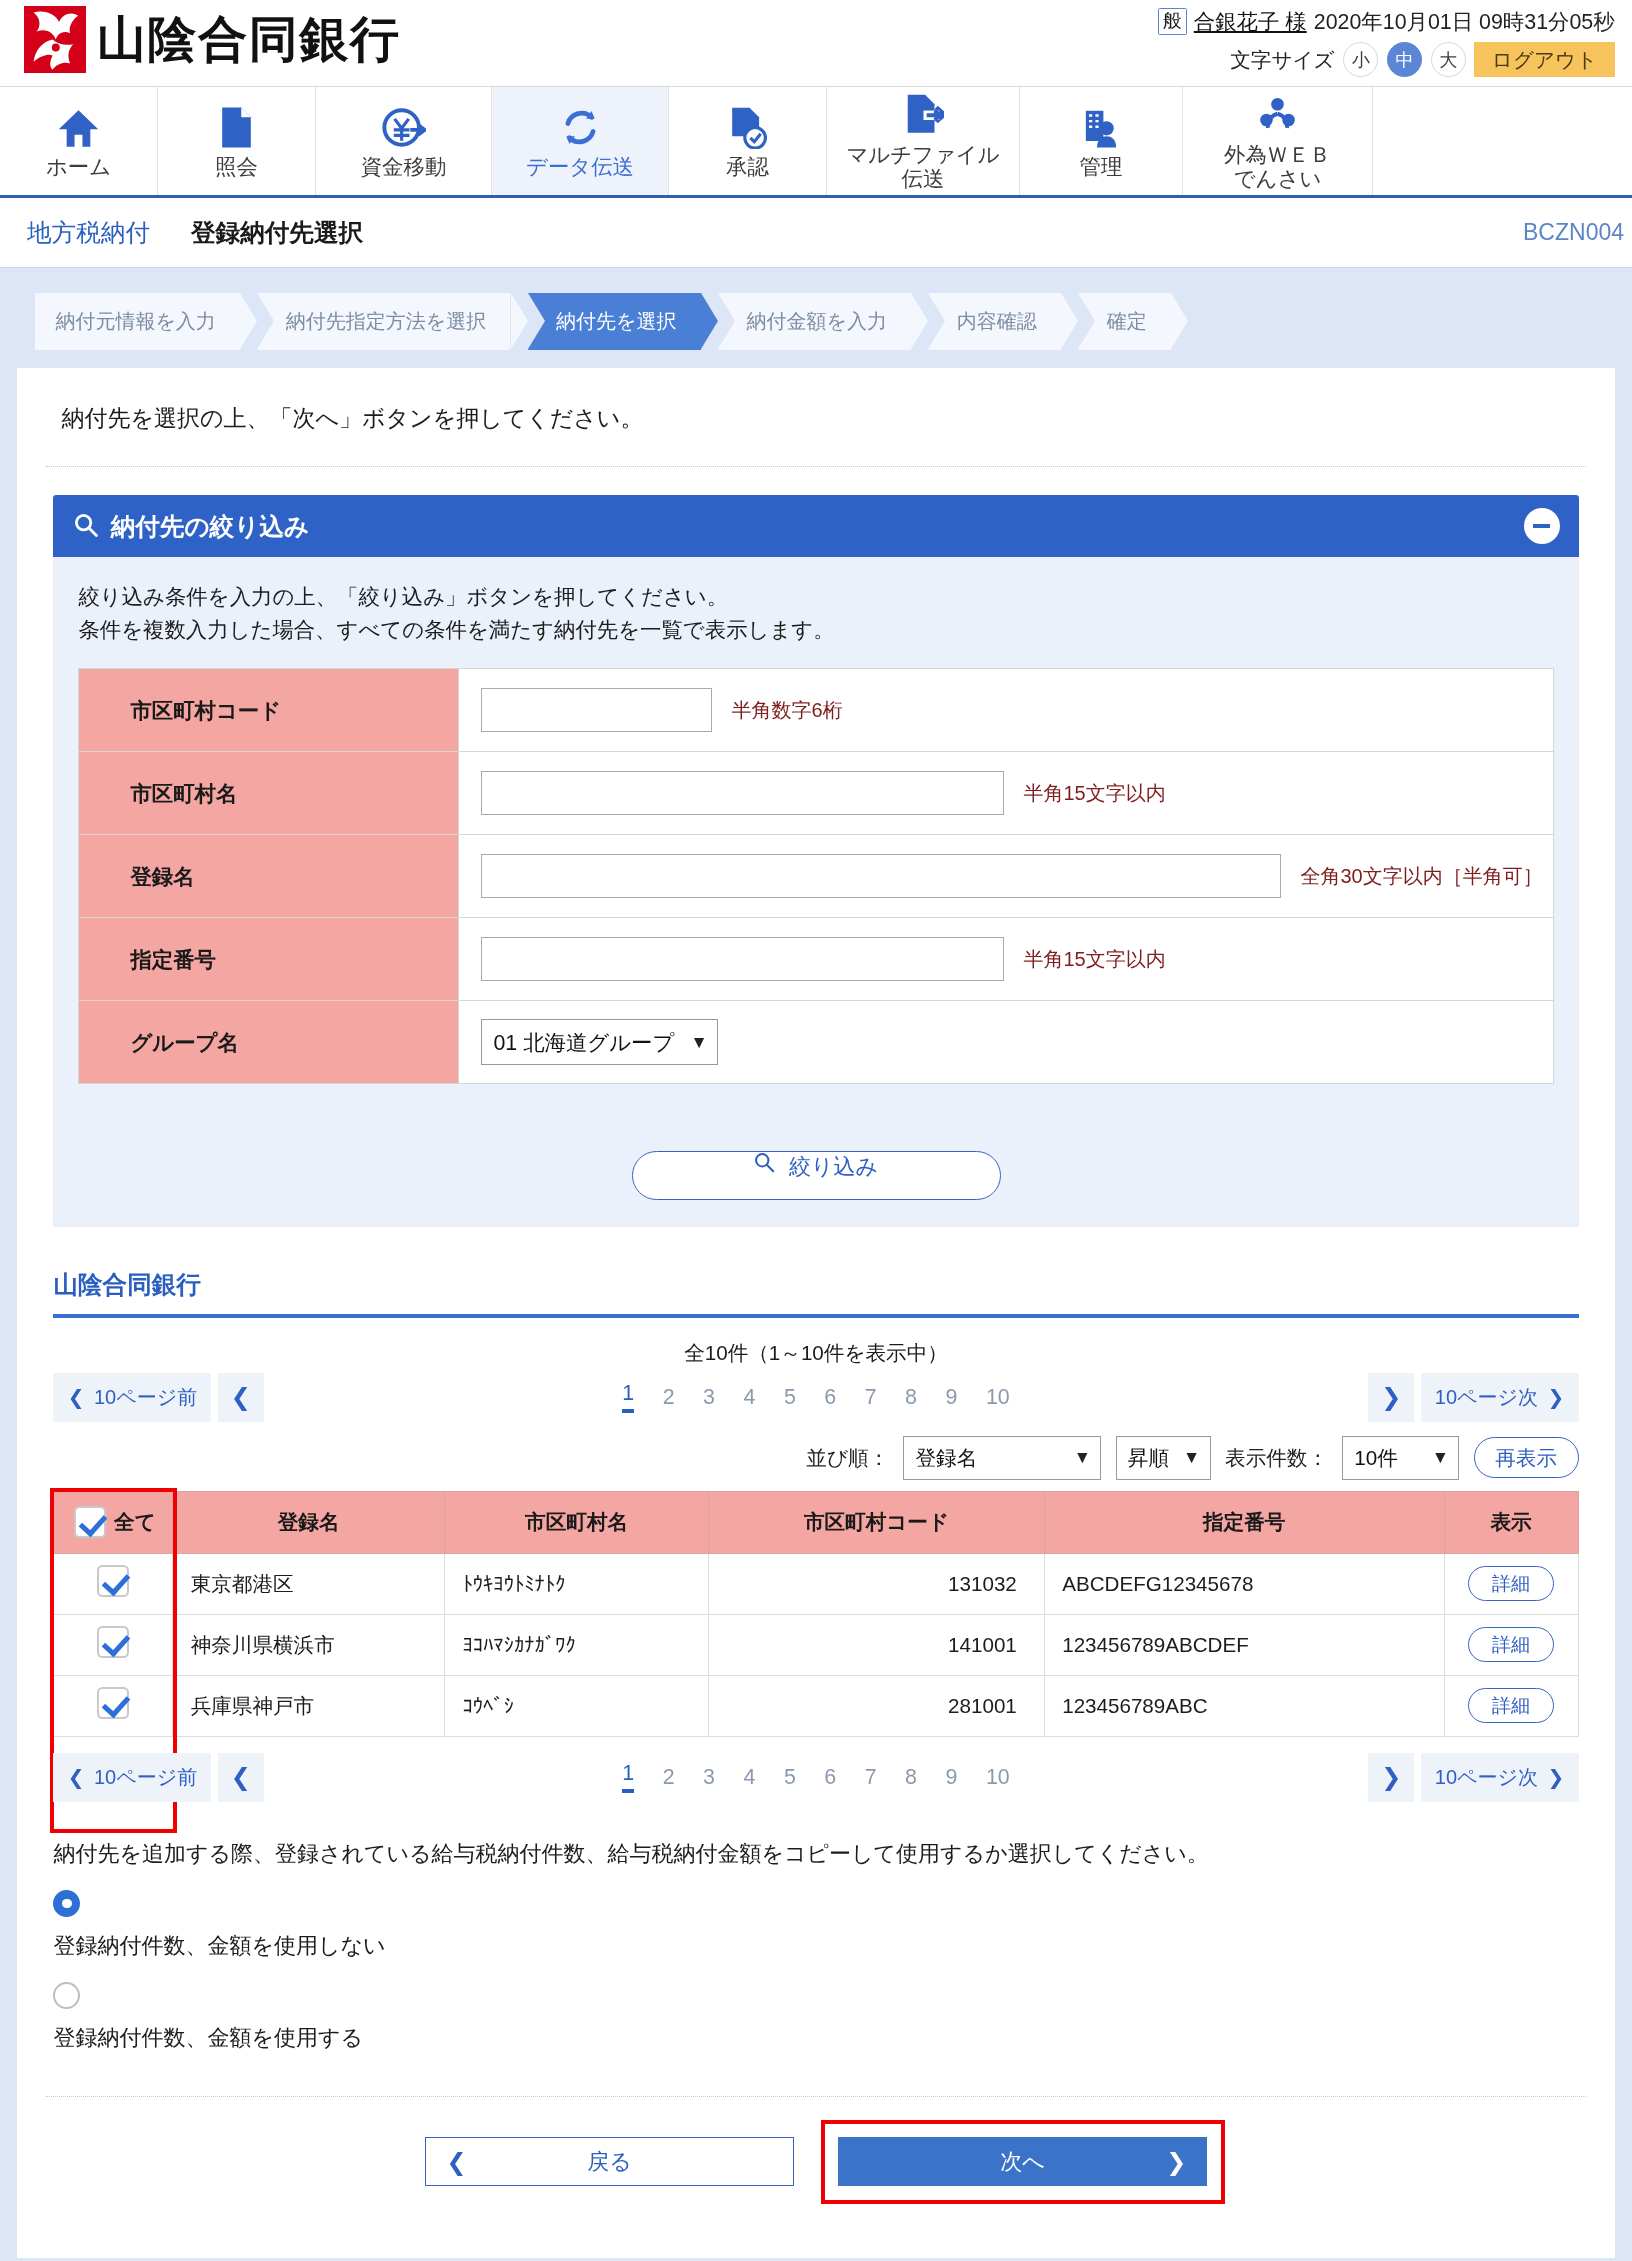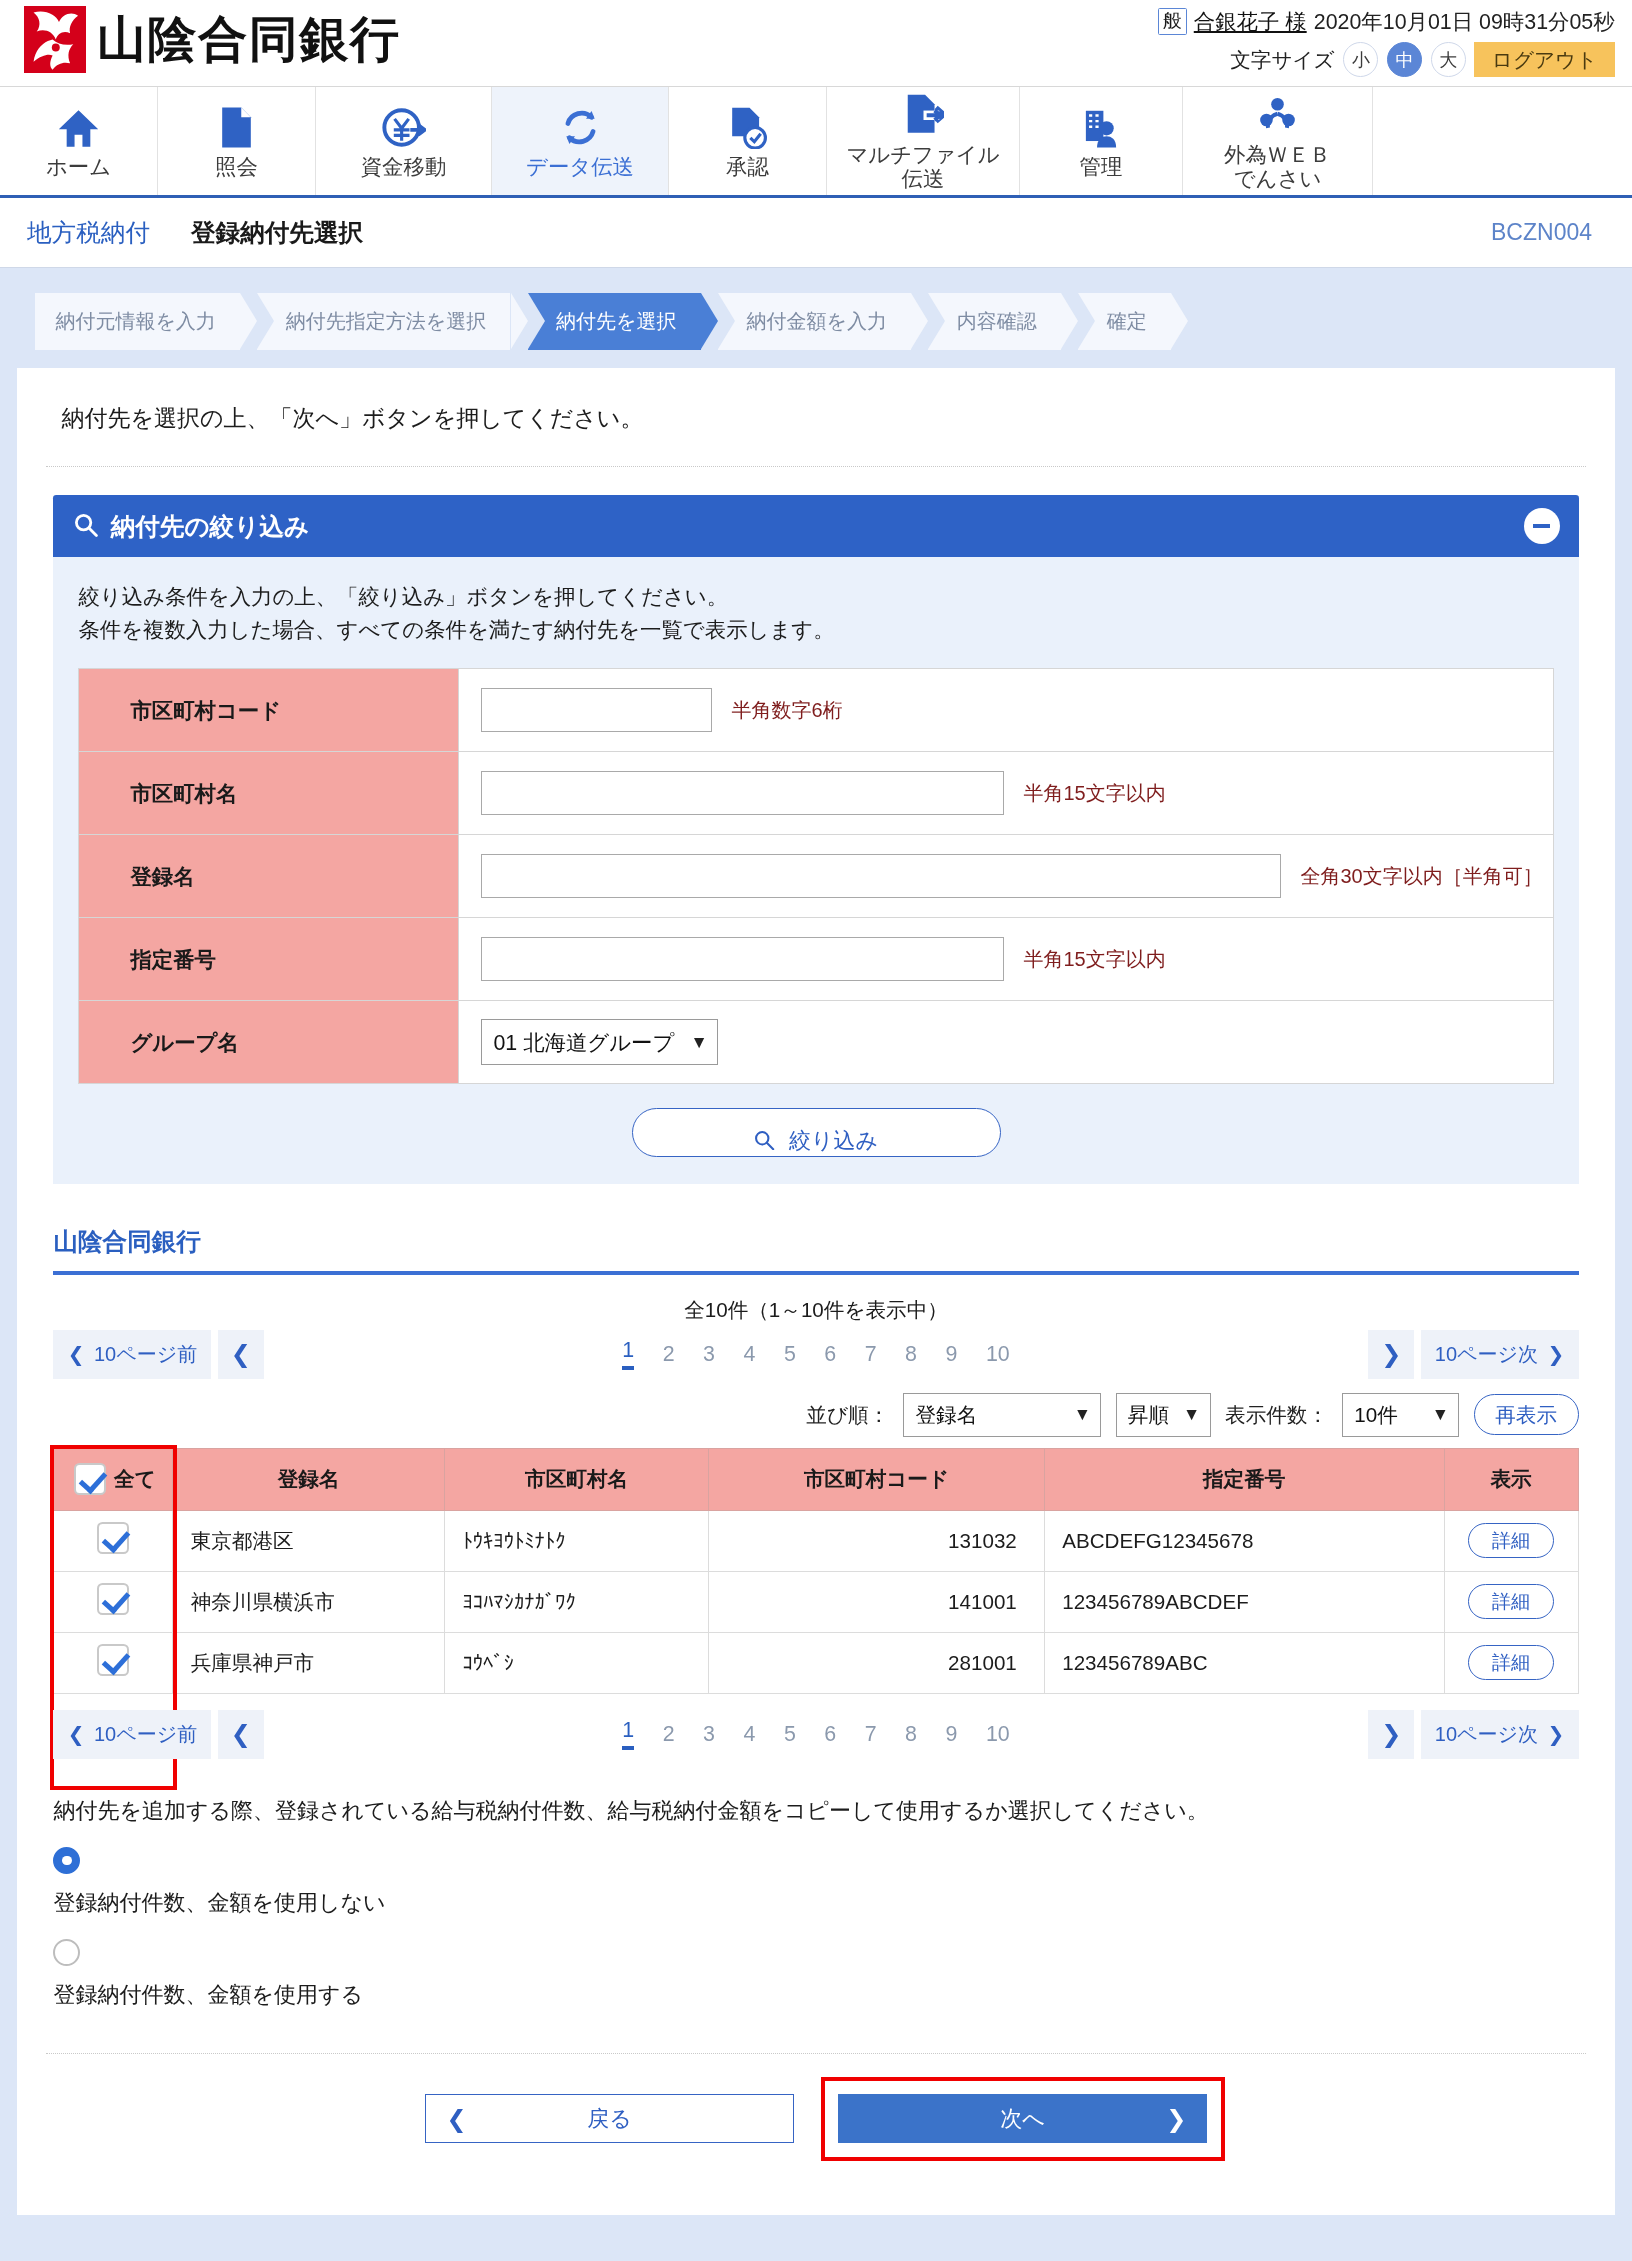--- a/index.html
+++ b/index.html
@@ -112,7 +112,7 @@
   }
   .pt-cat { font-size: 24.6px; font-weight: 400; color: #2a5fc0; }
   .pt-name { font-size: 24.6px; font-weight: 700; color: #1a1a1a; margin-left: 41px; }
-  .pt-code { position: absolute; right: 40px; font-size: 23px; color: #5d84c9; margin-left: 26px; }
+  .pt-code { position: absolute; right: 8px; font-size: 23px; color: #5d84c9; margin-left: 26px; }
 
   
   .shell { background: #dce6f7; padding: 17.4px 17.4px 48px 17.4px; }

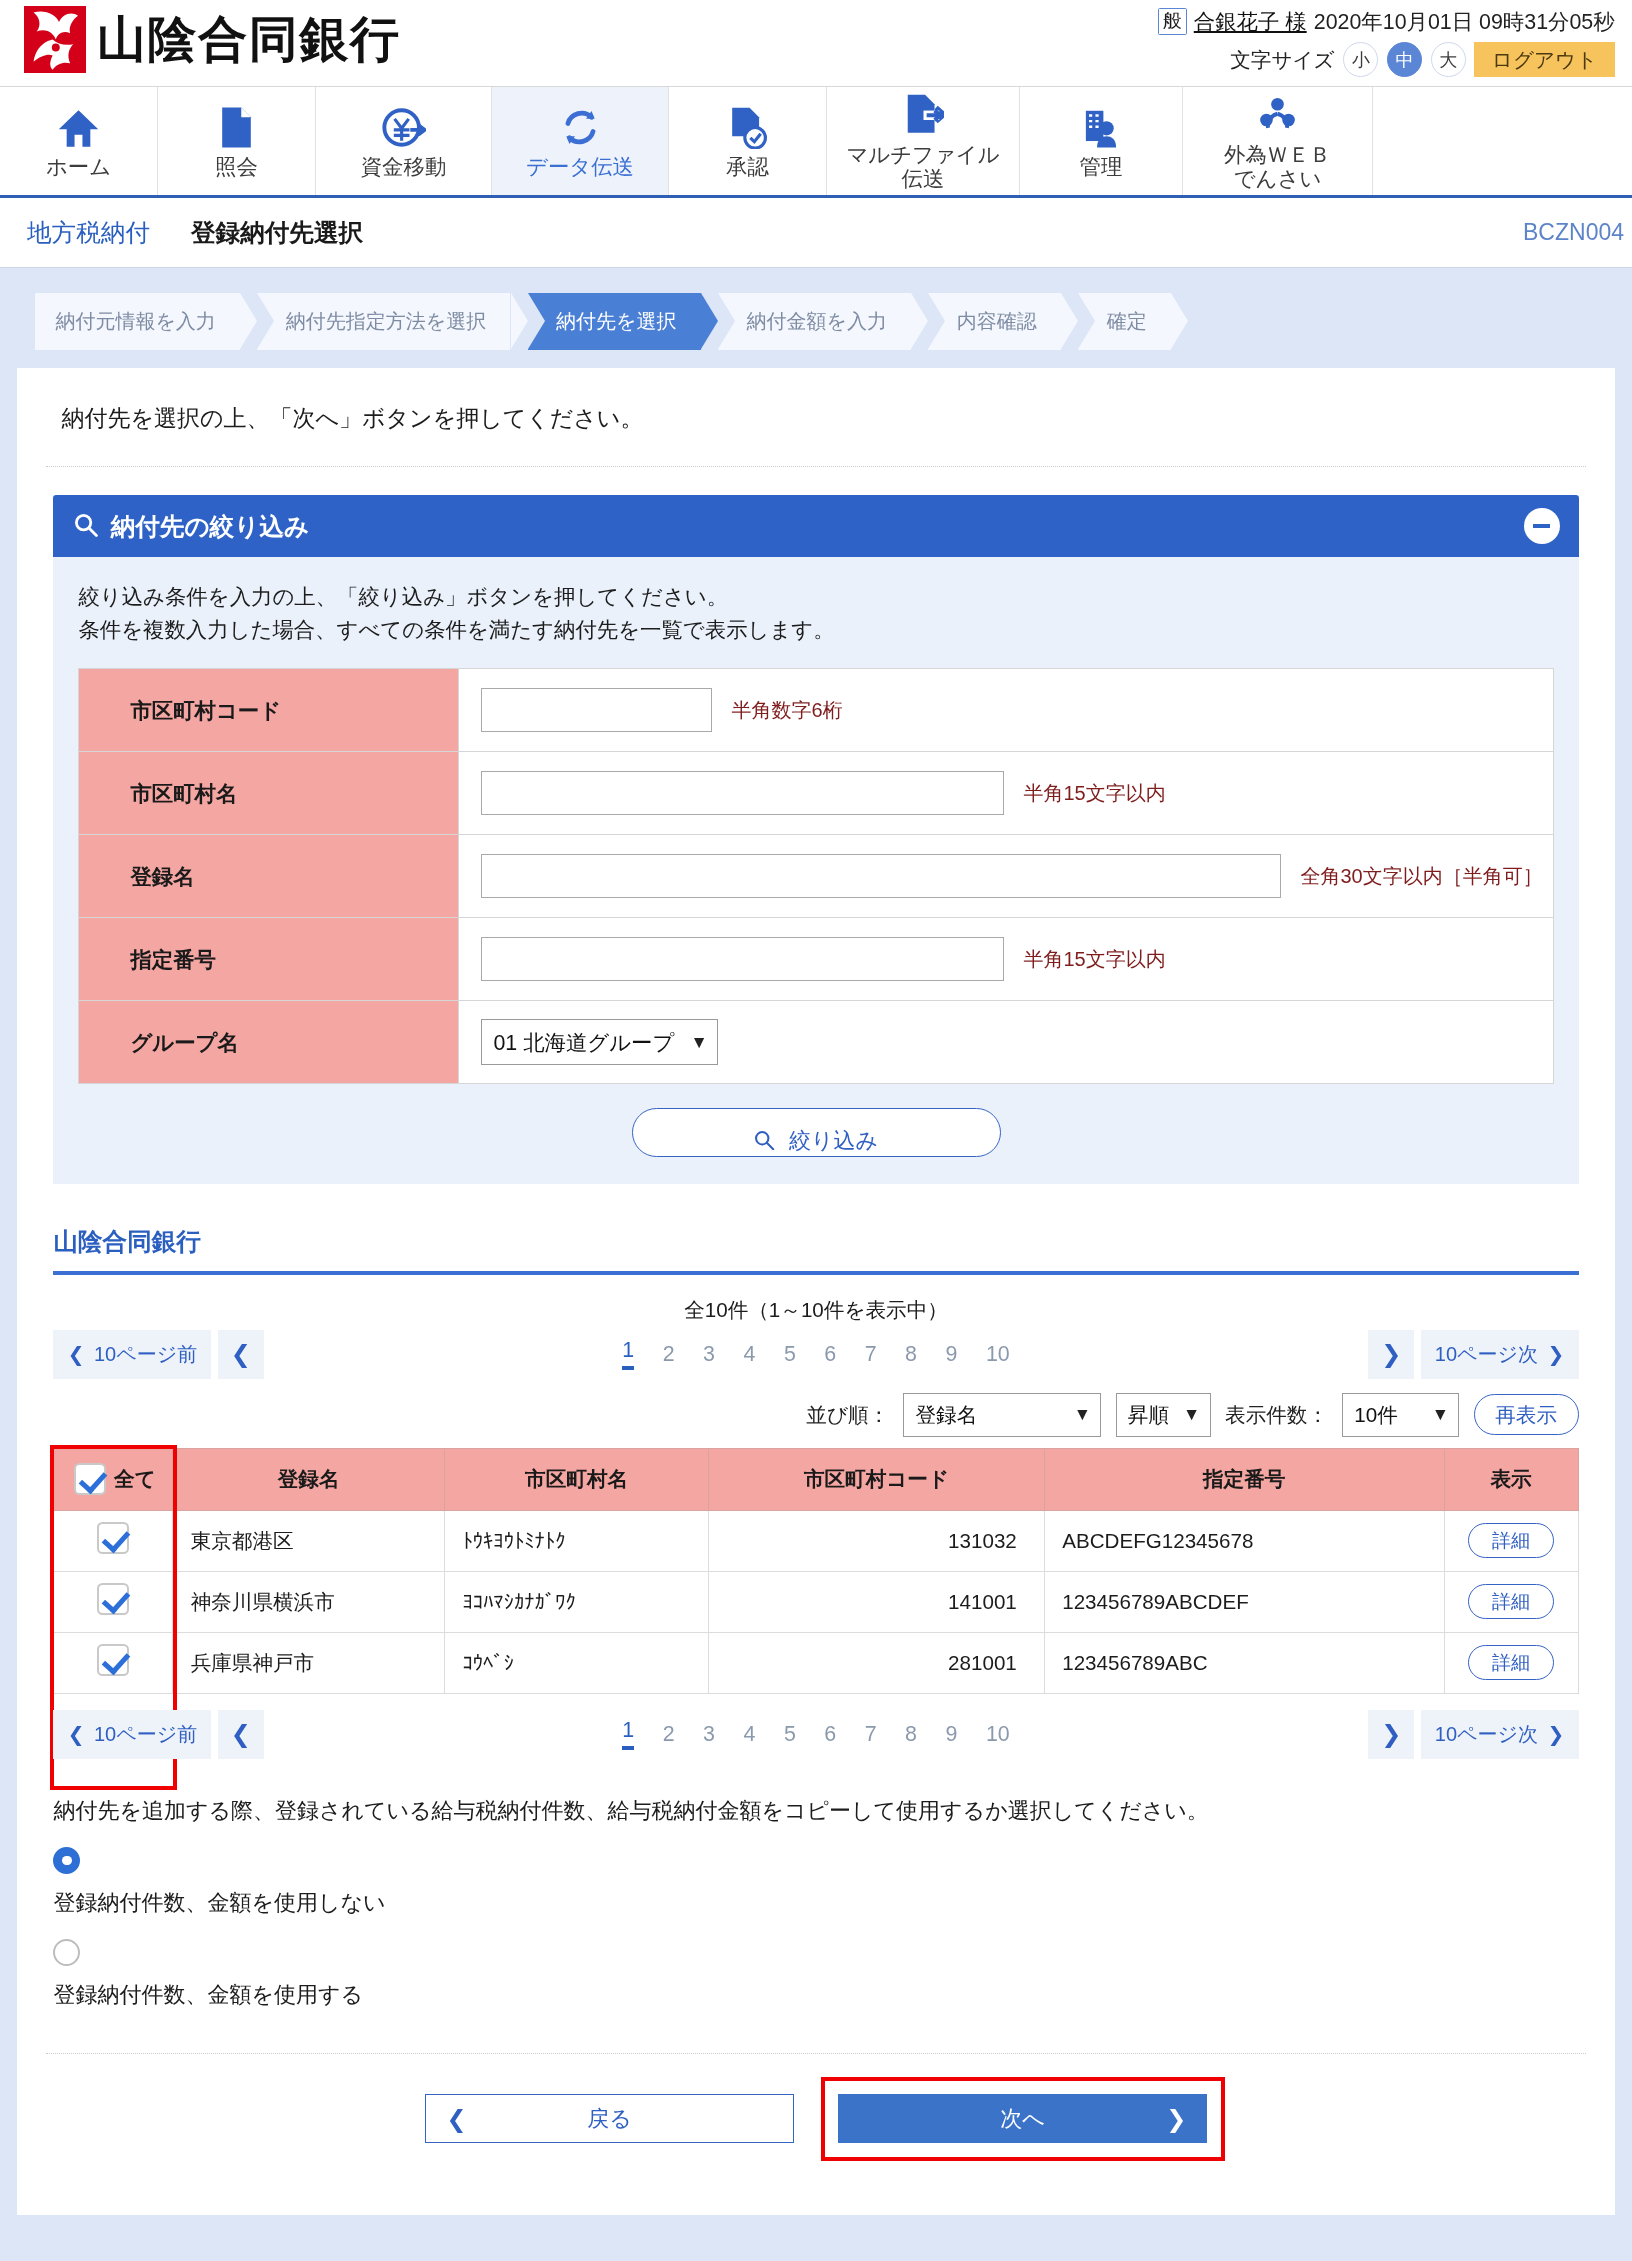--- a/index.html
+++ b/index.html
@@ -217,7 +217,7 @@
     width: 369px; height: 49px;
     border: 1.6px solid #3664c4; border-radius: 27px;
     background: #fff; color: #2f5fc2; font-size: 22px;
-    display: flex; align-items: flex-end; justify-content: center; gap: 14.3px;
+    display: flex; align-items: flex-start; justify-content: center; gap: 14.3px; margin-top: 43px;
   }
 
   

